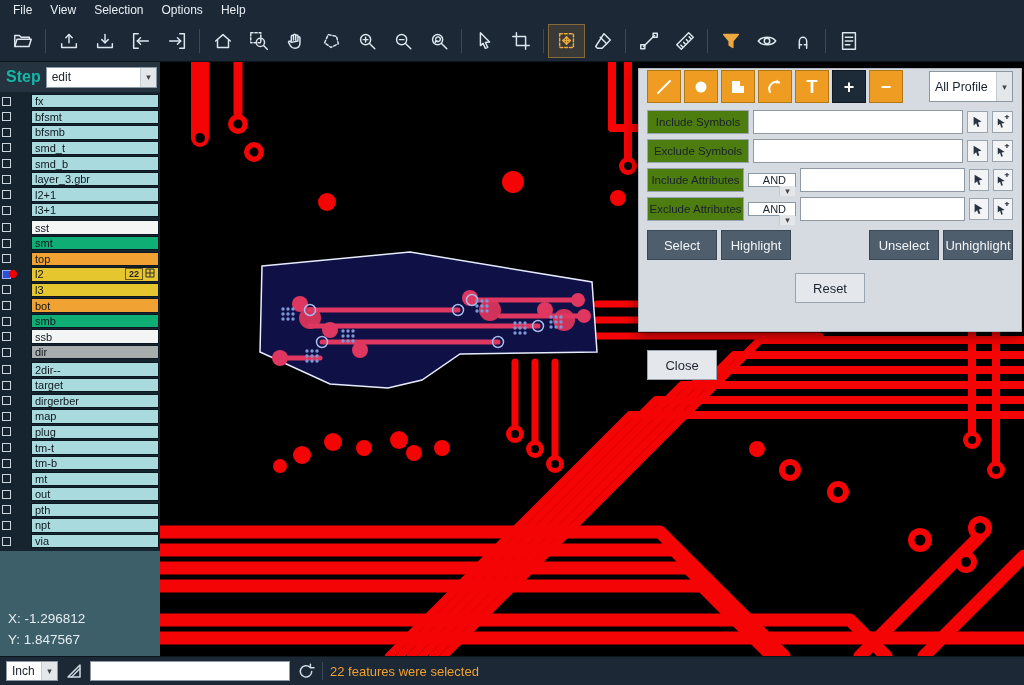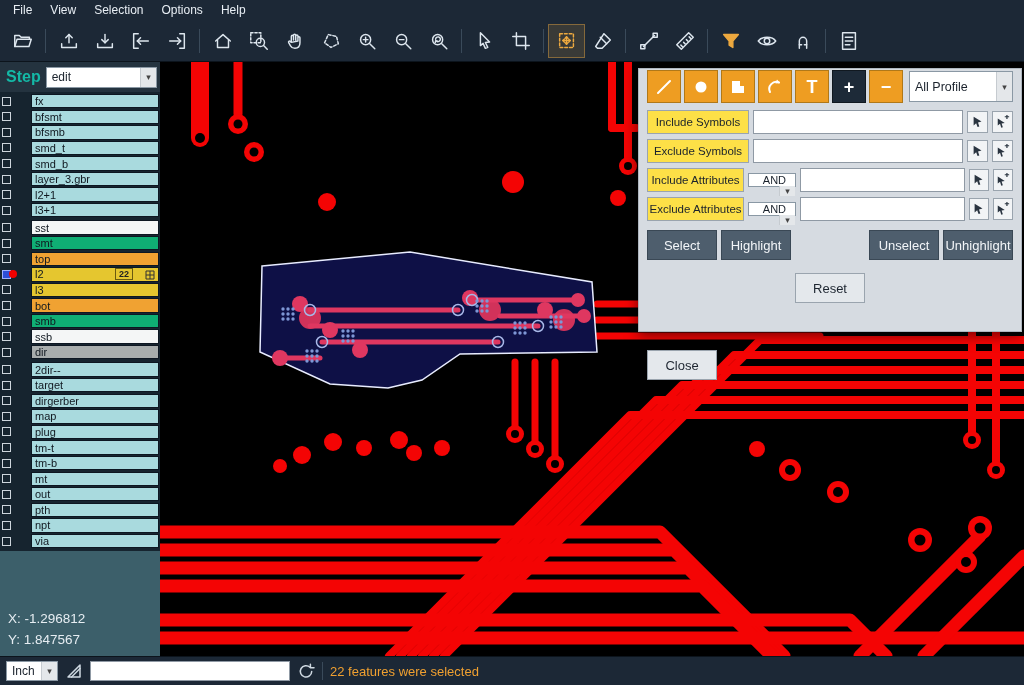--- a/index.html
+++ b/index.html
@@ -56,7 +56,7 @@
   .tool-btn svg{stroke:#fff;fill:none;stroke-width:2;stroke-linecap:round;}
   .tool-btn.navy{background:#1d2a38;border-color:#101820;}
   .tool-glyph{font-size:18px;font-weight:bold;color:#fff;line-height:1;}
-  .profile-select{margin-left:auto;width:104px;height:31px;font-size:12.5px;}
+  .profile-select{margin-left:auto;width:84px;height:31px;font-size:12.5px;}
   .frow{display:flex;align-items:center;gap:4px;padding:0 8px;margin-bottom:5px;height:24px;}
   .flabel{width:102px;height:24px;background:#fde047;border:1px solid #9aa4ae;display:flex;align-items:center;justify-content:center;font-size:11.5px;color:#1a222c;padding:0;}
   .andsel{width:50px;height:14px;font-size:11px;flex-direction:column;}

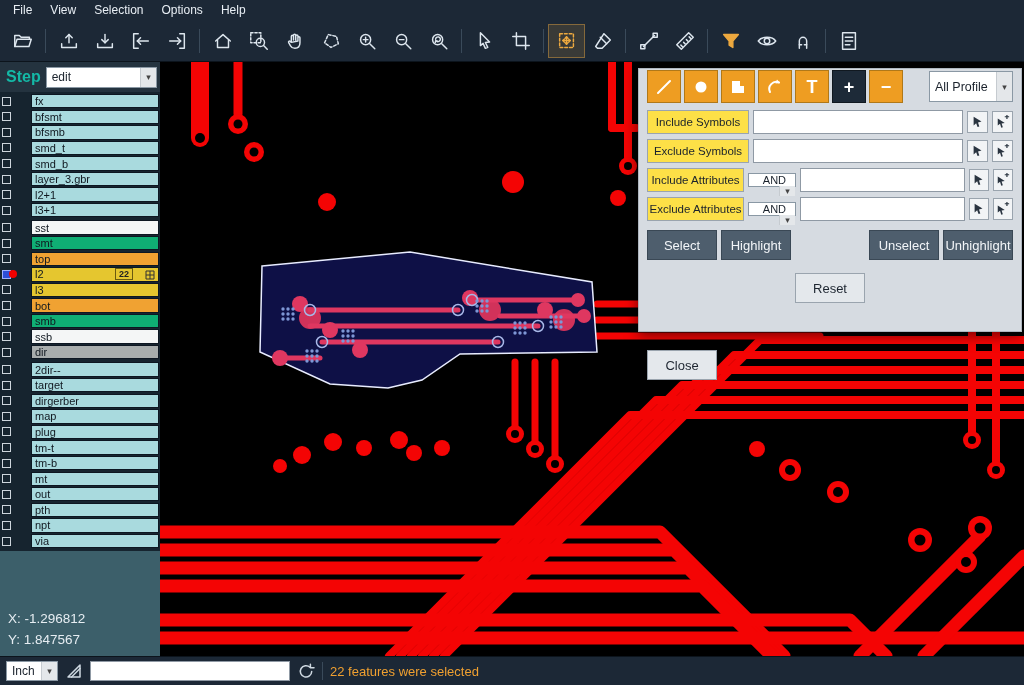--- a/index.html
+++ b/index.html
@@ -58,7 +58,7 @@
   .tool-glyph{font-size:18px;font-weight:bold;color:#fff;line-height:1;}
   .profile-select{margin-left:auto;width:84px;height:31px;font-size:12.5px;}
   .frow{display:flex;align-items:center;gap:4px;padding:0 8px;margin-bottom:5px;height:24px;}
-  .flabel{width:102px;height:24px;background:#fde047;border:1px solid #9aa4ae;display:flex;align-items:center;justify-content:center;font-size:11.5px;color:#1a222c;padding:0;}
+  .flabel{width:102px;height:24px;background:#4d7c0f;border:1px solid #9aa4ae;display:flex;align-items:center;justify-content:center;font-size:11.5px;color:#1a222c;padding:0;}
   .andsel{width:50px;height:14px;font-size:11px;flex-direction:column;}
   .ftext{flex:1;height:24px;background:#fff;border:1px solid #8f99a4;font-size:12px;padding:0 4px;}
   .pick{width:21px;height:22px;background:#f2f4f6;border:1px solid #9aa4ae;display:flex;align-items:center;justify-content:center;padding:0;}

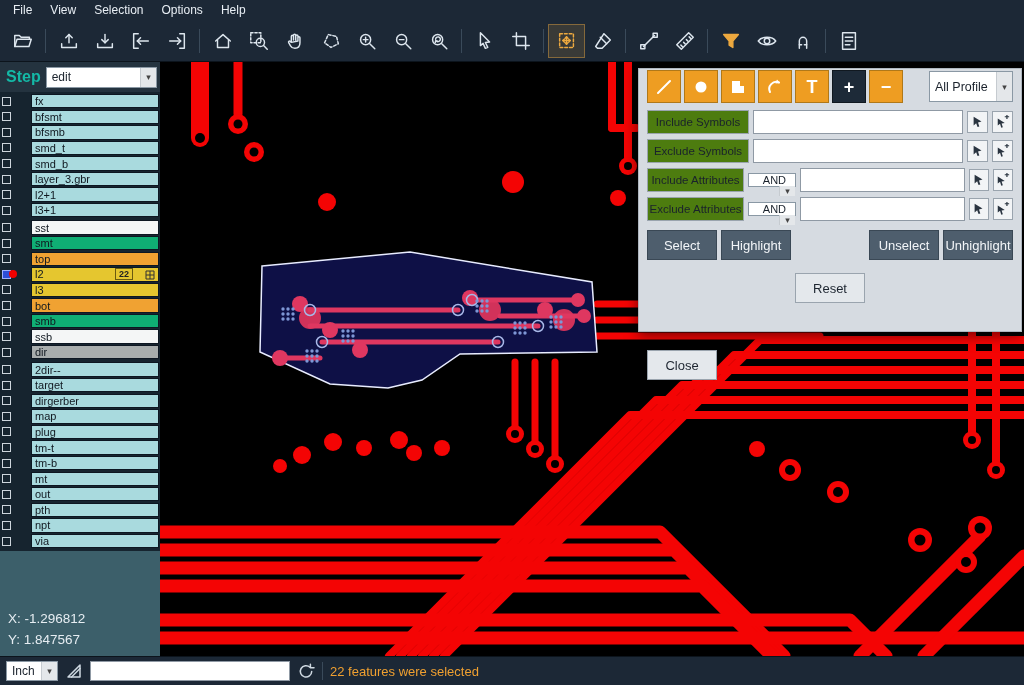--- a/index.html
+++ b/index.html
@@ -40,7 +40,7 @@
   .c-gray .cell{background:#a8adad;}
   .seldot{display:none;}
   .selected .seldot{display:block;position:absolute;left:9px;top:3px;width:8px;height:8px;border-radius:50%;background:#f20000;z-index:2;}
-  .badge-box{display:none;margin-left:auto;align-items:flex-end;gap:12px;font-weight:bold;}
+  .badge-box{display:none;margin-left:auto;align-items:flex-start;gap:2px;font-weight:bold;}
   .badge{background:#e5c62f;border:1px solid #6a5a10;font-size:9px;padding:0 3px;line-height:10px;color:#222;}
   .coords{position:absolute;left:8px;bottom:6px;color:#e6edf2;font-size:13.5px;line-height:21px;}
 

